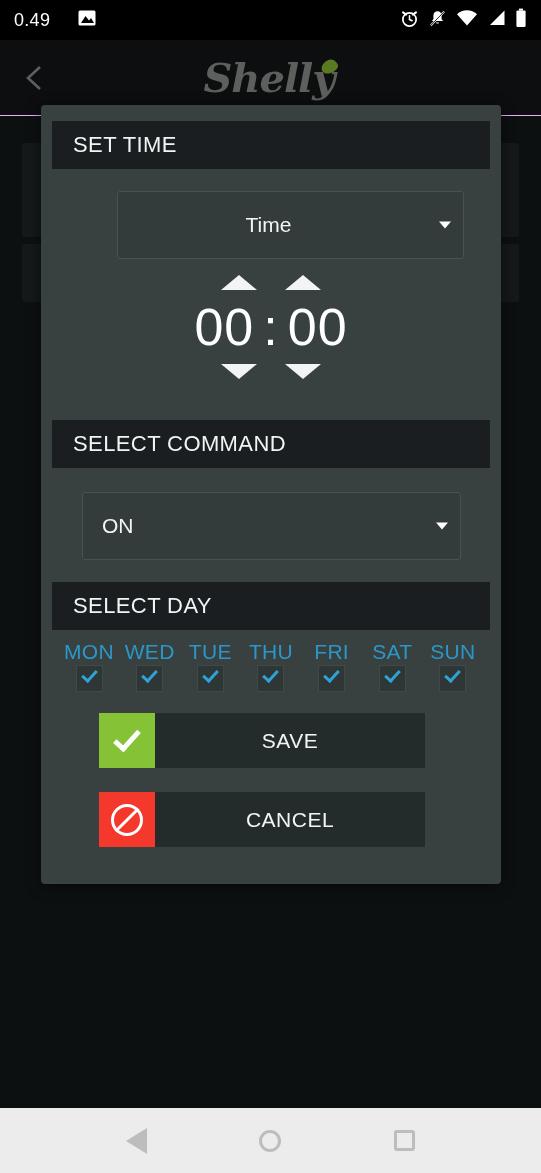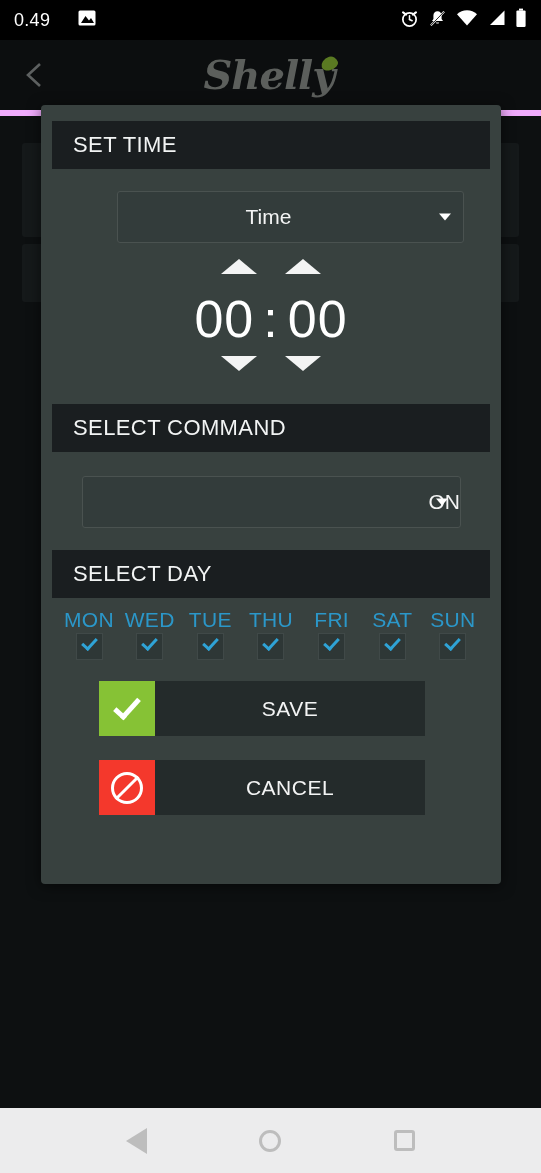--- a/index.html
+++ b/index.html
@@ -40,7 +40,7 @@
     position: absolute; top: 40px; left: 0;
     width: 541px; height: 76px;
     background: #0c0e0f;
-    border-bottom: 6px solid #f0abfc;
+    border-bottom: 1px solid #f0abfc;
   }
   #back-chevron {
     position: absolute; left: 18px; top: 50%;

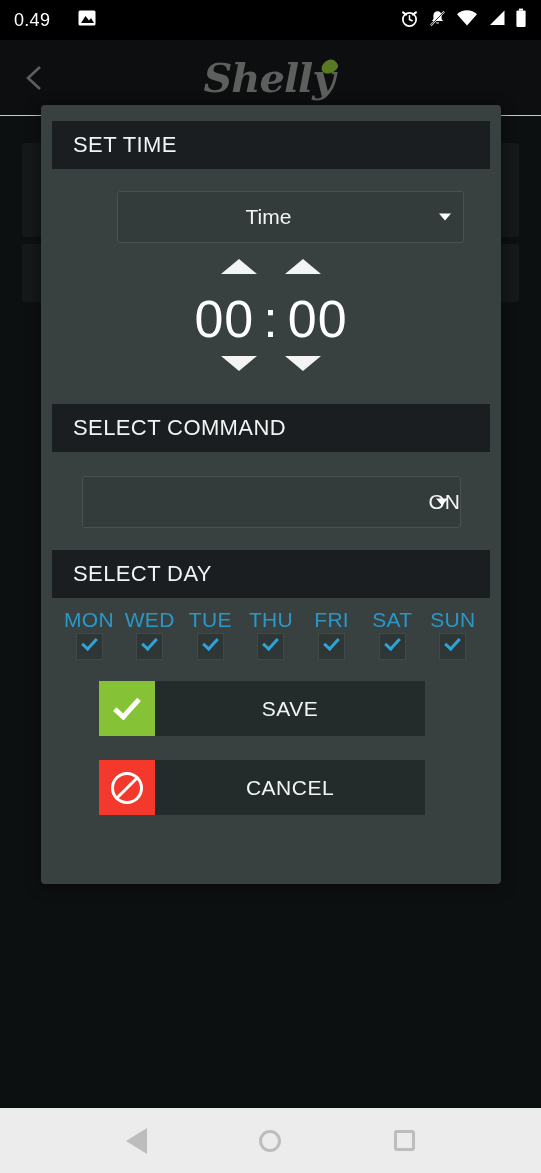--- a/index.html
+++ b/index.html
@@ -104,7 +104,7 @@
   
   .select-box {
     position: relative;
-    height: 52px;
+    height: 68px;
     background: #333c3b;
     border: 1px solid #4a5250;
     border-radius: 3px;

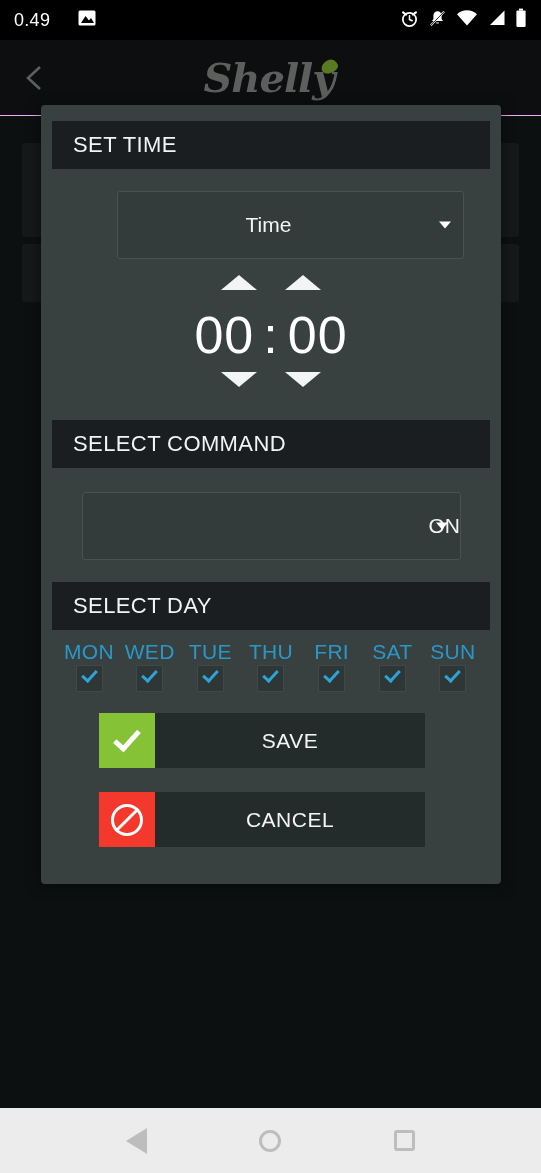--- a/index.html
+++ b/index.html
@@ -163,7 +163,7 @@
     font-size: 52px;
     font-family: "Liberation Sans Narrow", "Liberation Sans", sans-serif;
     letter-spacing: 1px;
-    margin: 16px 0 8px 0;
+    margin: 8px 0 8px 0;
     height: 58px;
   }
   #time-digits .colon { margin: 0 9px; }

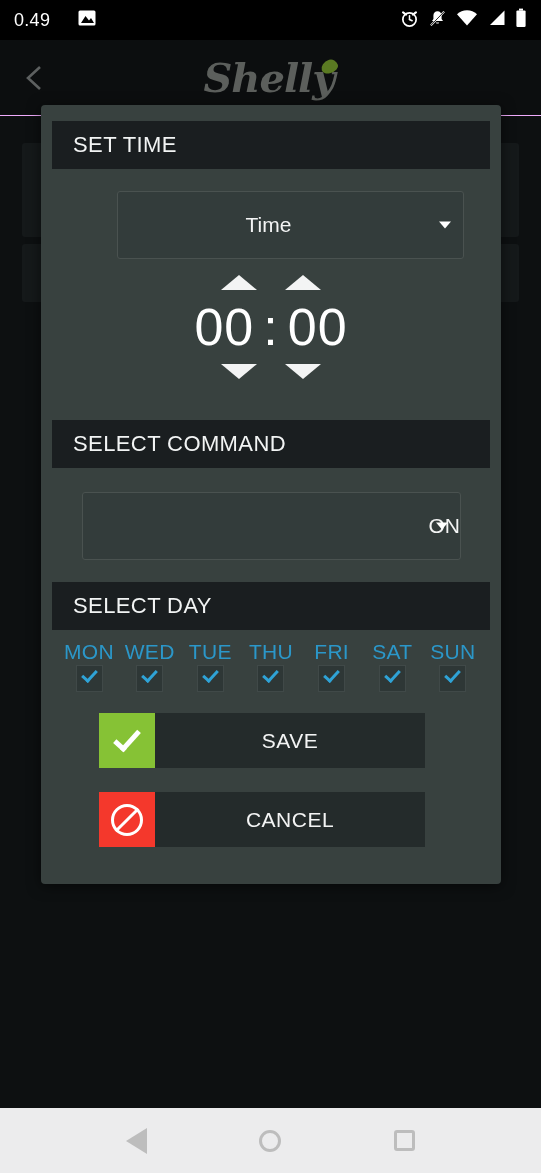--- a/index.html
+++ b/index.html
@@ -131,7 +131,7 @@
   #command-select {
     margin: 24px 40px 0 41px;
     padding-left: 19px;
-    justify-content: flex-end;
+    justify-content: flex-start;
   }
 
   

